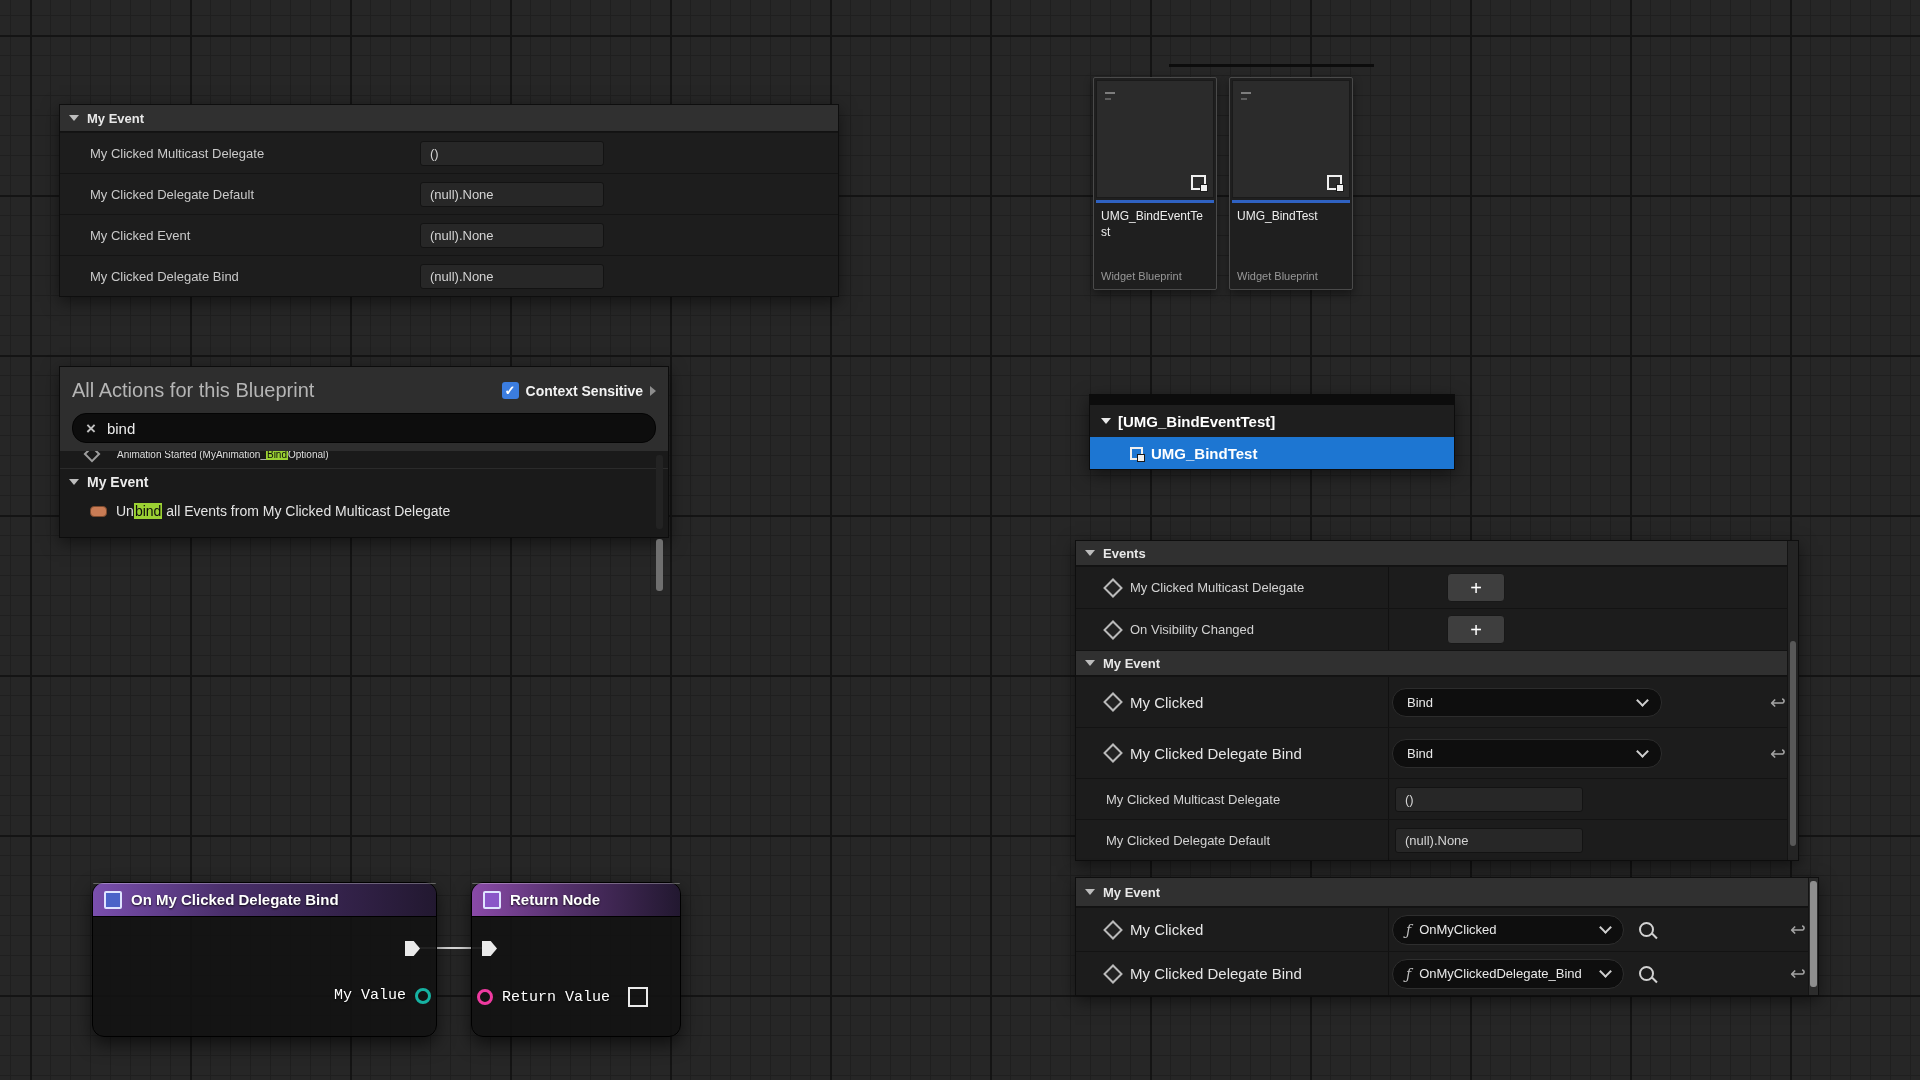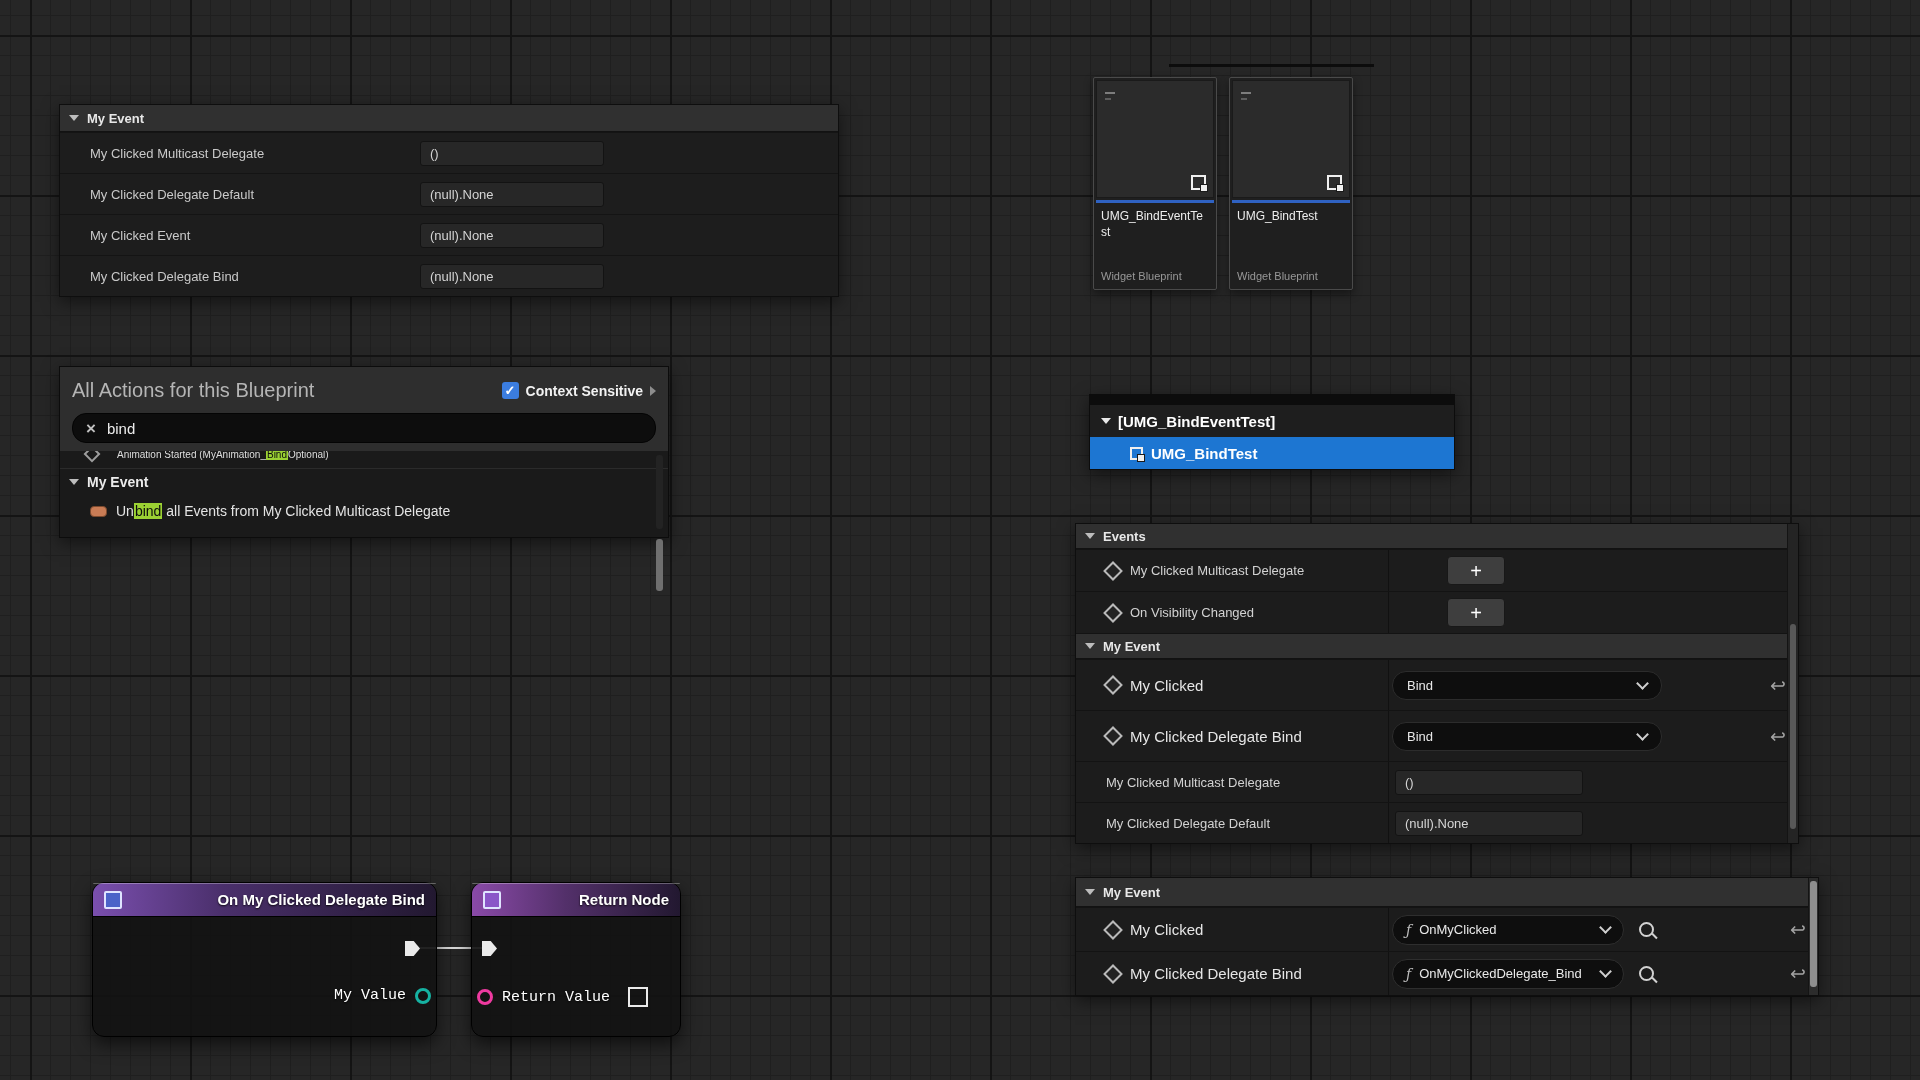--- a/index.html
+++ b/index.html
@@ -80,7 +80,7 @@
   .hier-row2 { height:32px; display:flex; align-items:center; gap:8px; padding-left:40px; font-size:15px; font-weight:bold; color:#fff; background:#1d76d2; }
 
   
-  #details-right { left:1075px; top:523px; width:722px; background:#1c1c1c; border:1px solid #0e0e0e; }
+  #details-right { left:1075px; top:540px; width:722px; background:#1c1c1c; border:1px solid #0e0e0e; }
   #details-right .cat-hdr { height:24px; }
   .prow, .brow, .vrow { display:flex; align-items:stretch; border-top:1px solid #131313; }
   .prow { height:41px; } .brow { height:50px; } .vrow { height:40px; }

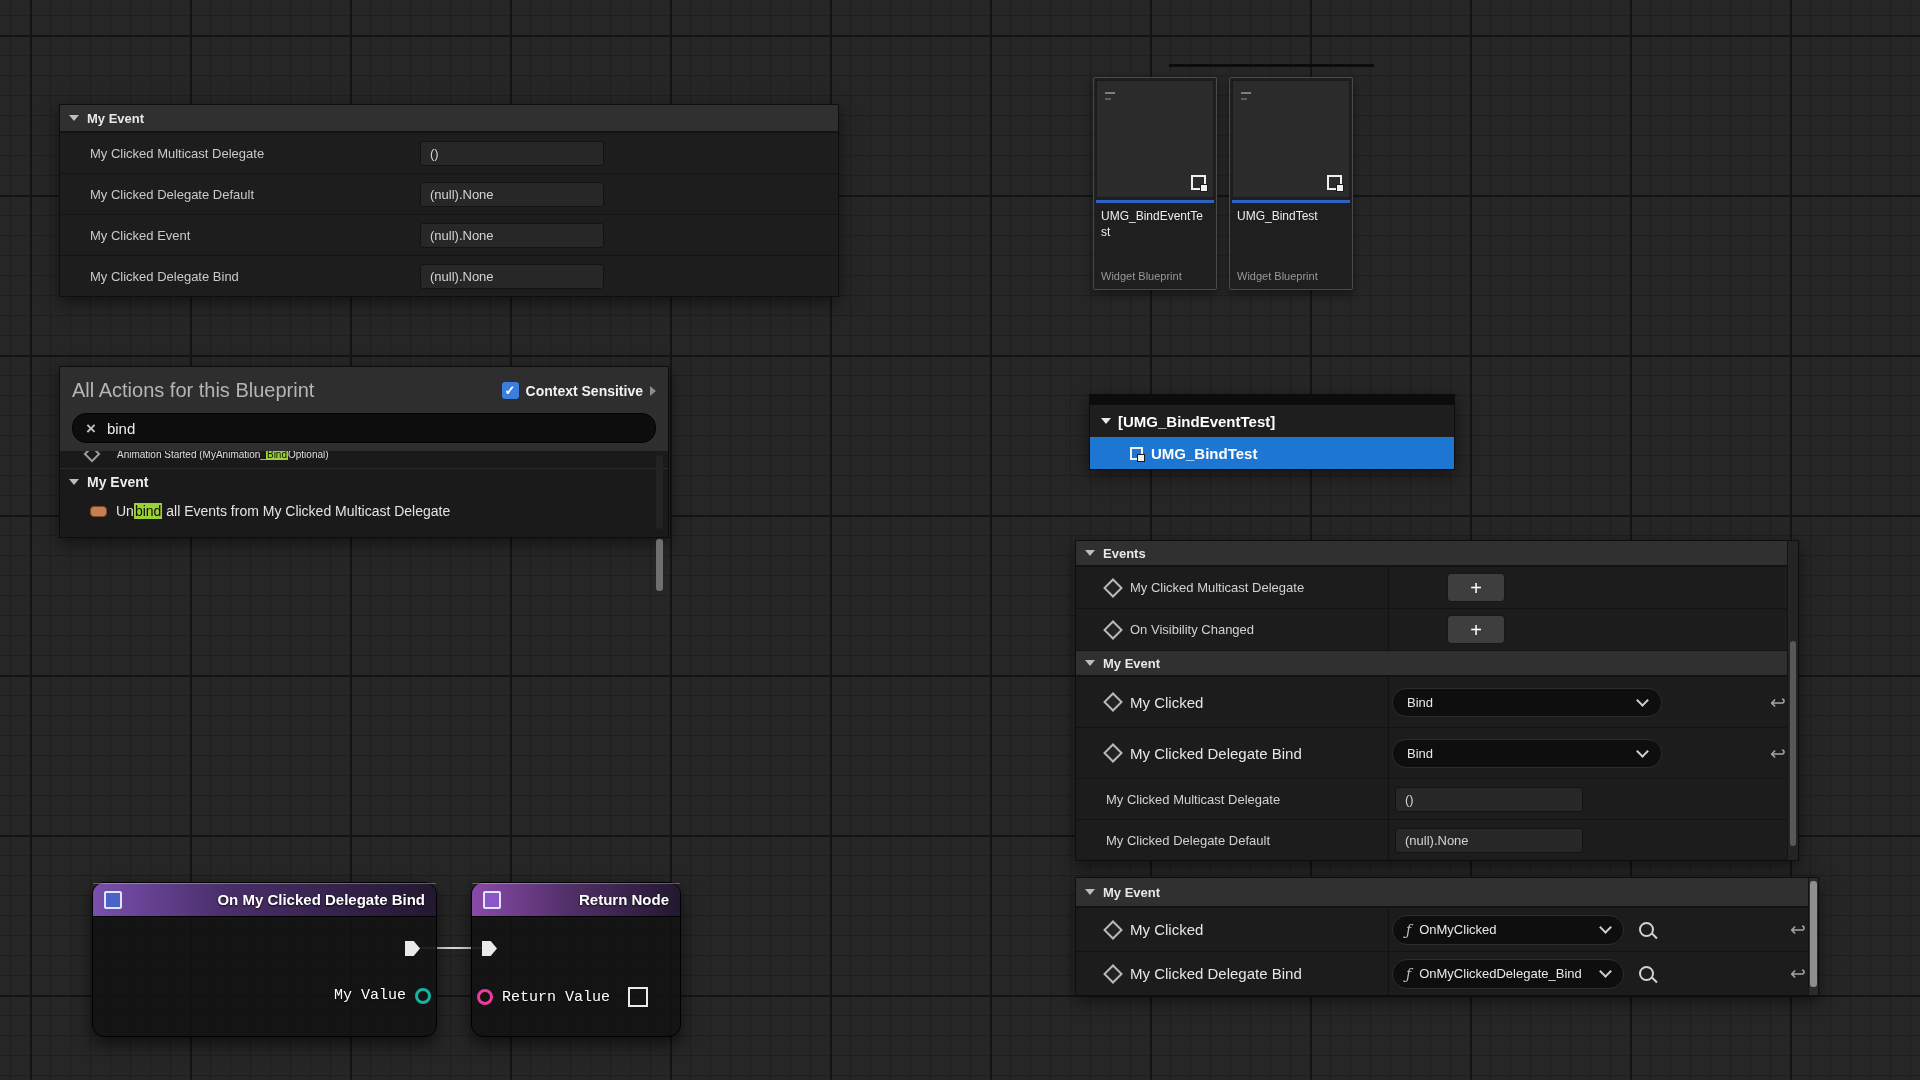--- a/index.html
+++ b/index.html
@@ -112,7 +112,7 @@
   .bp-node { position:absolute; top:882px; height:153px; background:rgba(18,18,18,0.92); border:1px solid #000; border-radius:12px; box-shadow:0 7px 18px rgba(0,0,0,0.6); }
   #node-entry { left:92px; width:343px; }
   #node-return { left:471px; width:208px; }
-  .node-hdr { height:33px; border-radius:11px 11px 0 0; display:flex; align-items:center; gap:9px; padding:0 11px; border-bottom:1px solid #000; position:relative;justify-content:space-between; }
+  .node-hdr { height:33px; border-radius:11px 11px 0 0; display:flex; align-items:center; gap:9px; padding:0 11px; border-bottom:1px solid #000; position:relative; }
   .node-hdr::before { content:""; position:absolute; left:0; right:0; top:0; height:1px; background:rgba(255,255,255,0.3); border-radius:11px 11px 0 0; }
   #node-entry .node-hdr { background:linear-gradient(to right, #7a4fae 0%, #4a2f6b 38%, #221830 100%); }
   #node-return .node-hdr { background:linear-gradient(to right, #8a4aa8 0%, #53306a 45%, #221830 100%); }

